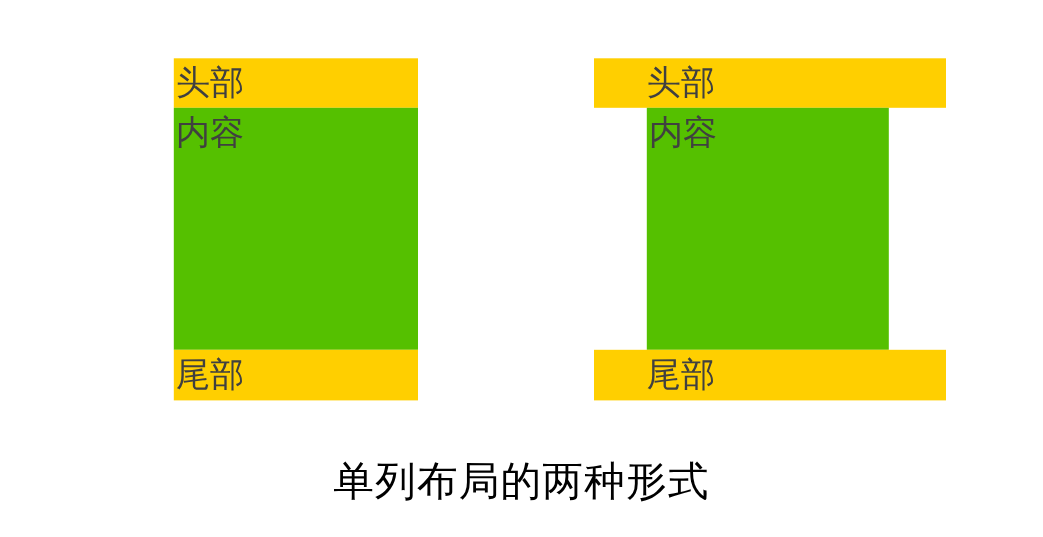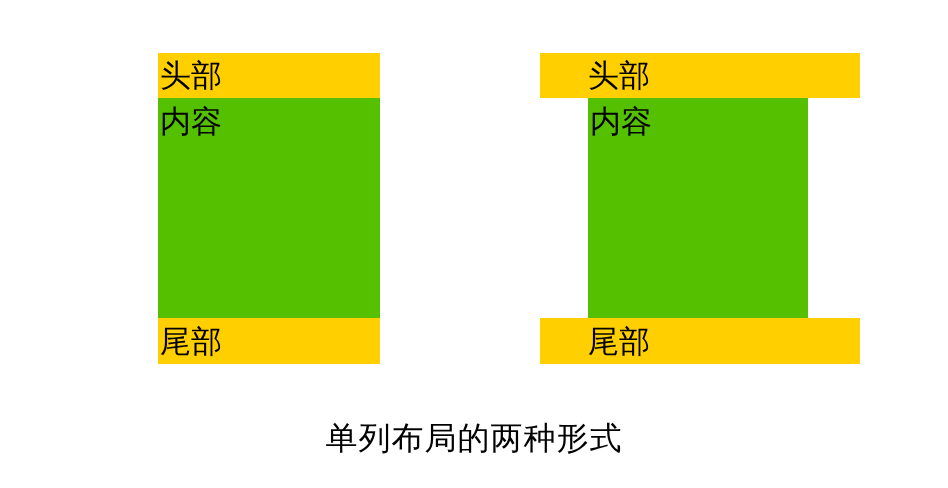--- a/index.html
+++ b/index.html
@@ -35,7 +35,7 @@
     top: 0;
     font-size: 31px;
     line-height: 44px;
-    color: #000000;
+    color: #404040;
     white-space: nowrap;
     letter-spacing: 0px;
     font-weight: 400;

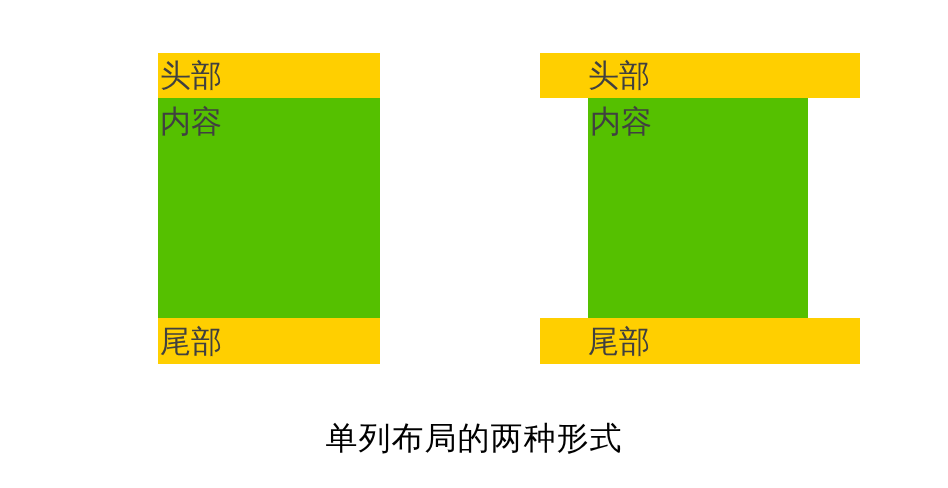--- a/index.html
+++ b/index.html
@@ -118,7 +118,7 @@
     top: 415px;
     width: 948px;
     text-align: center;
-    font-size: 32px;
+    font-size: 37px;
     line-height: 46px;
     color: #000000;
     letter-spacing: 1px;

